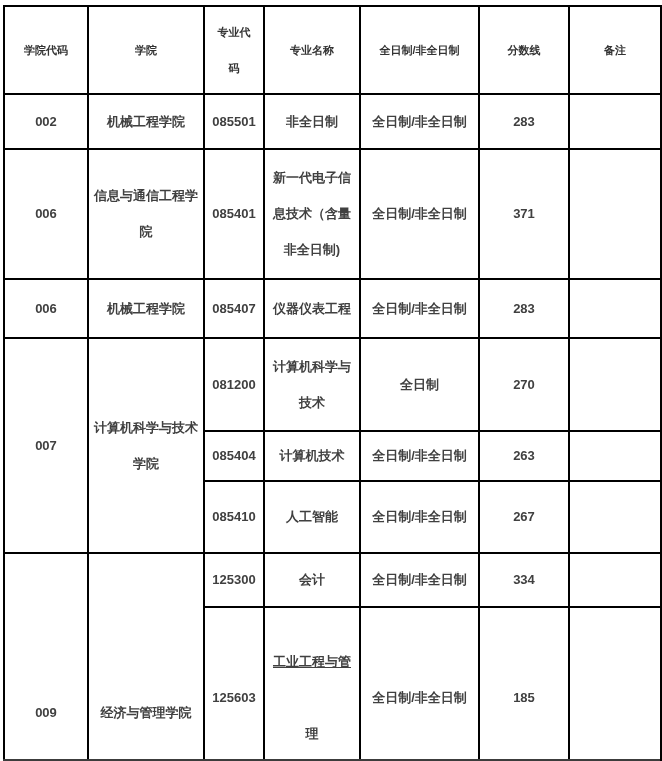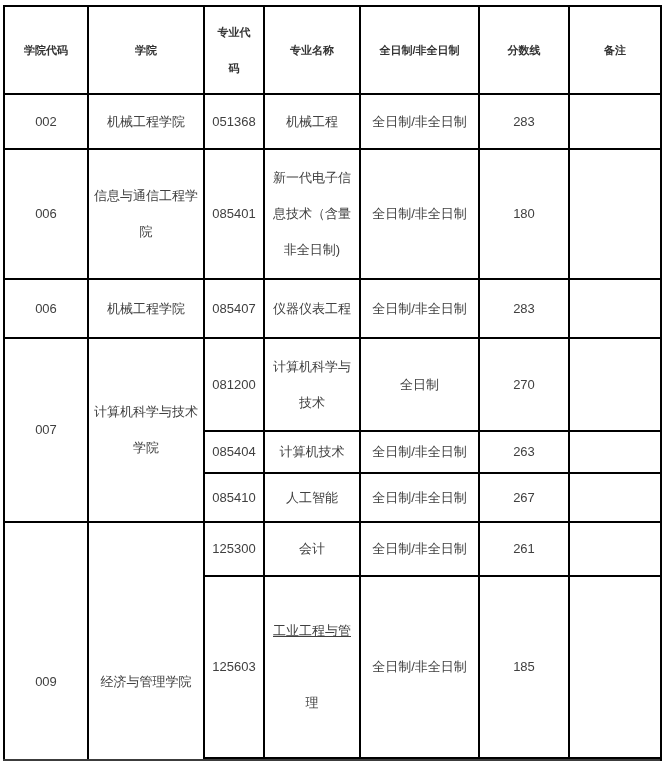--- a/index.html
+++ b/index.html
@@ -37,7 +37,7 @@
   }
   td {
     font-size: 13px;
-    font-weight: normal;
+    font-weight: bold;
     color: #404040;
   }
   .ul-line {

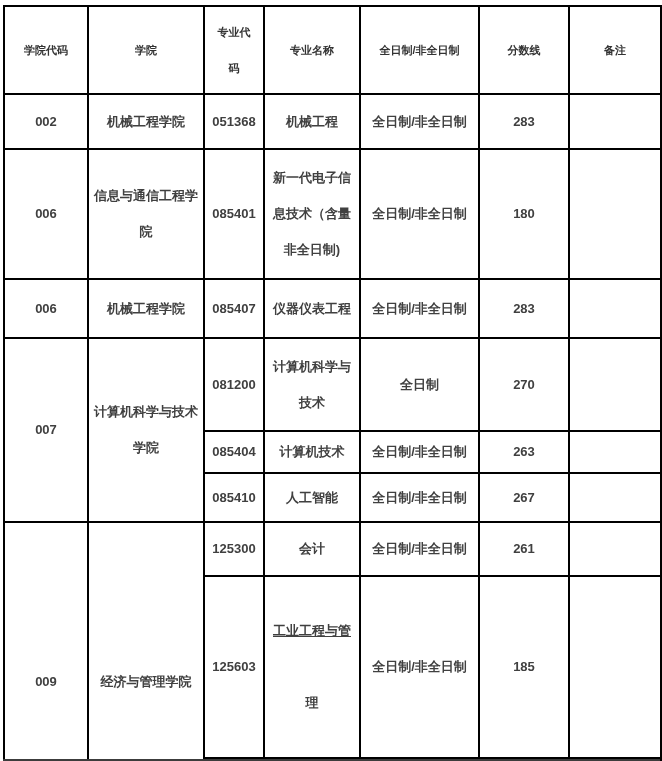--- a/index.html
+++ b/index.html
@@ -87,7 +87,7 @@
     <tr style="height:55px">
       <td>002</td>
       <td>机械工程学院</td>
-      <td>051368</td>
+      <td>085501</td>
       <td>机械工程</td>
       <td>全日制/非全日制</td>
       <td>283</td>

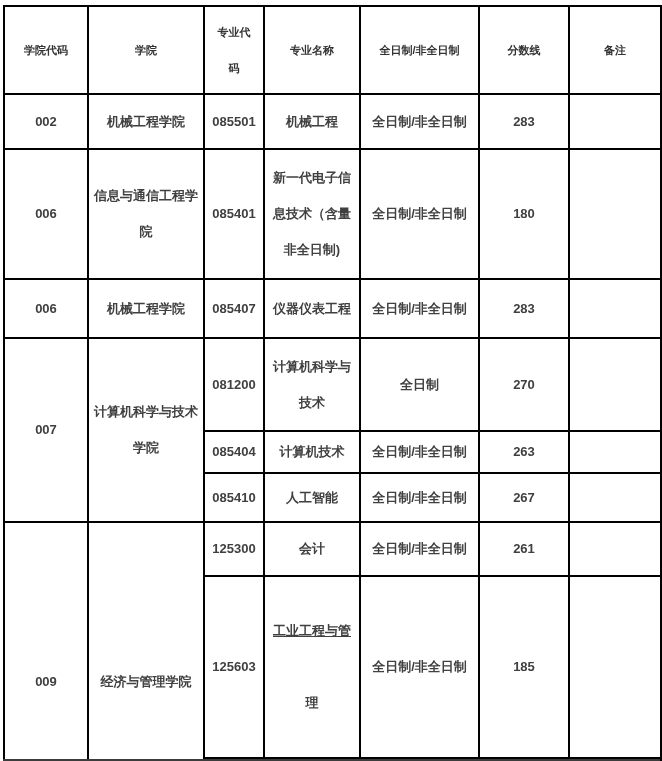--- a/index.html
+++ b/index.html
@@ -88,7 +88,7 @@
       <td>002</td>
       <td>机械工程学院</td>
       <td>085501</td>
-      <td>机械工程</td>
+      <td>非全日制</td>
       <td>全日制/非全日制</td>
       <td>283</td>
       <td></td>

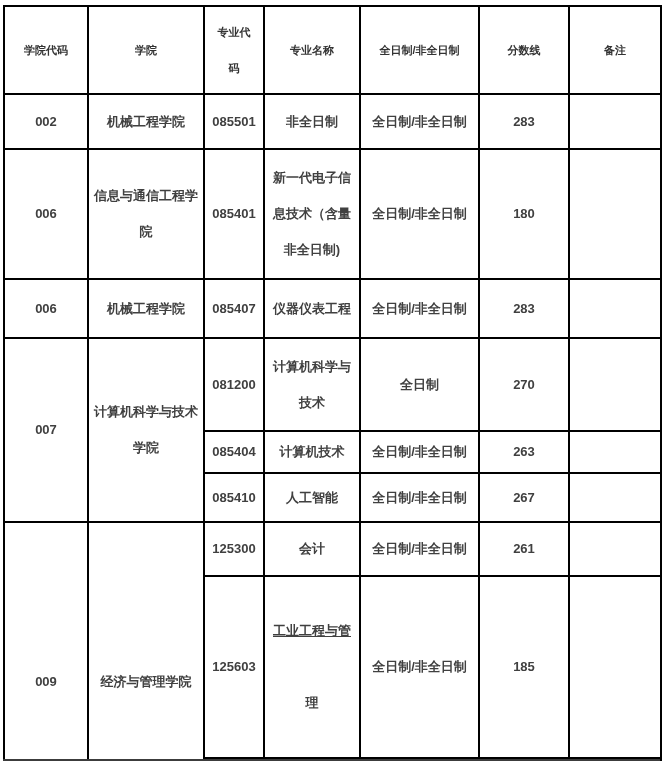--- a/index.html
+++ b/index.html
@@ -103,7 +103,7 @@
 息技术（含量
 非全日制)</td>
       <td>全日制/非全日制</td>
-      <td>180</td>
+      <td>371</td>
       <td></td>
     </tr>
 

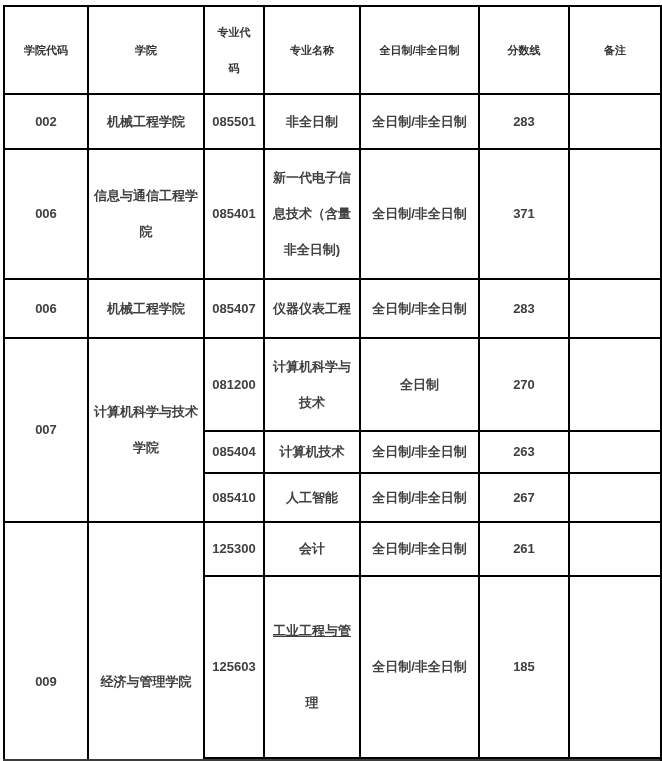--- a/index.html
+++ b/index.html
@@ -128,7 +128,7 @@
       <td>270</td>
       <td></td>
     </tr>
-    <tr style="height:42px">
+    <tr style="height:50px">
       <td>085404</td>
       <td>计算机技术</td>
       <td>全日制/非全日制</td>

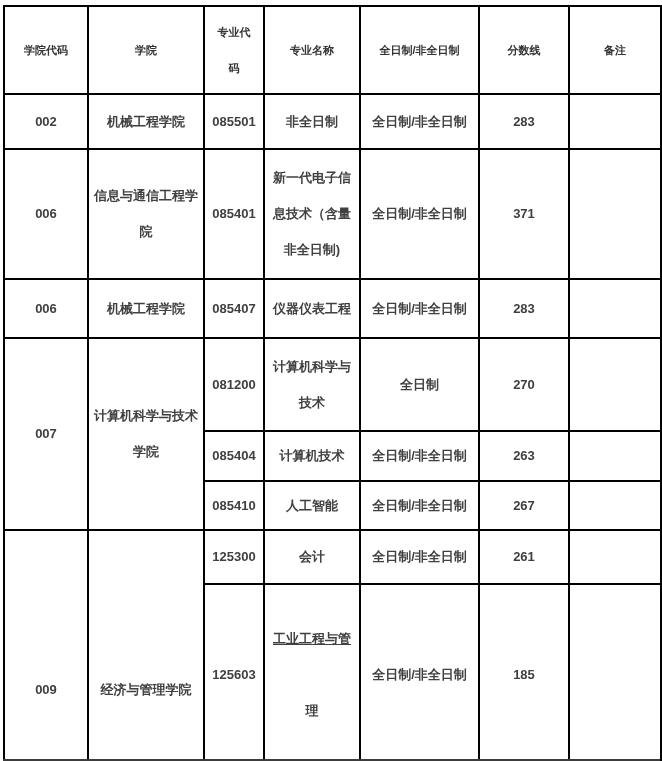--- a/index.html
+++ b/index.html
@@ -135,7 +135,7 @@
       <td>263</td>
       <td></td>
     </tr>
-    <tr style="height:49px">
+    <tr style="height:72px">
       <td>085410</td>
       <td>人工智能</td>
       <td>全日制/非全日制</td>

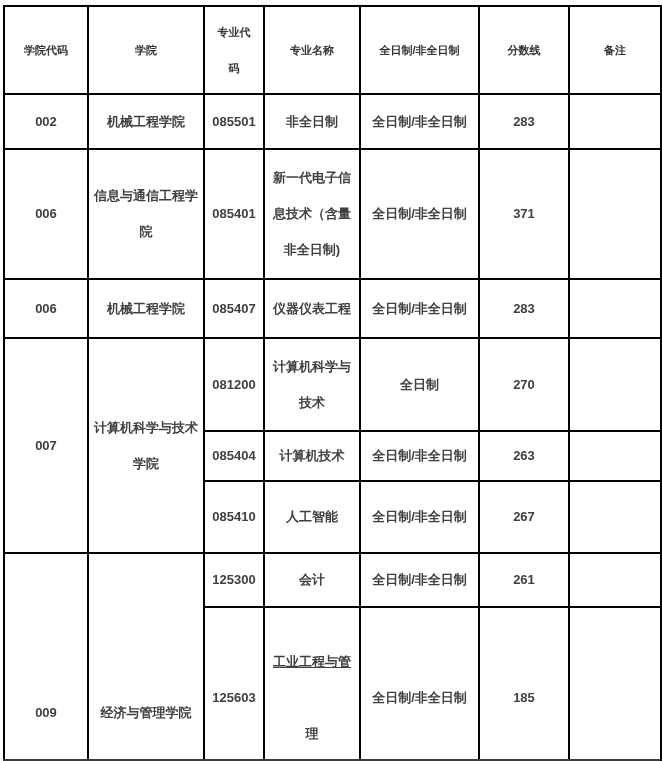--- a/index.html
+++ b/index.html
@@ -149,7 +149,7 @@
       <td>125300</td>
       <td>会计</td>
       <td>全日制/非全日制</td>
-      <td>261</td>
+      <td>334</td>
       <td></td>
     </tr>
     <tr style="height:91px">

